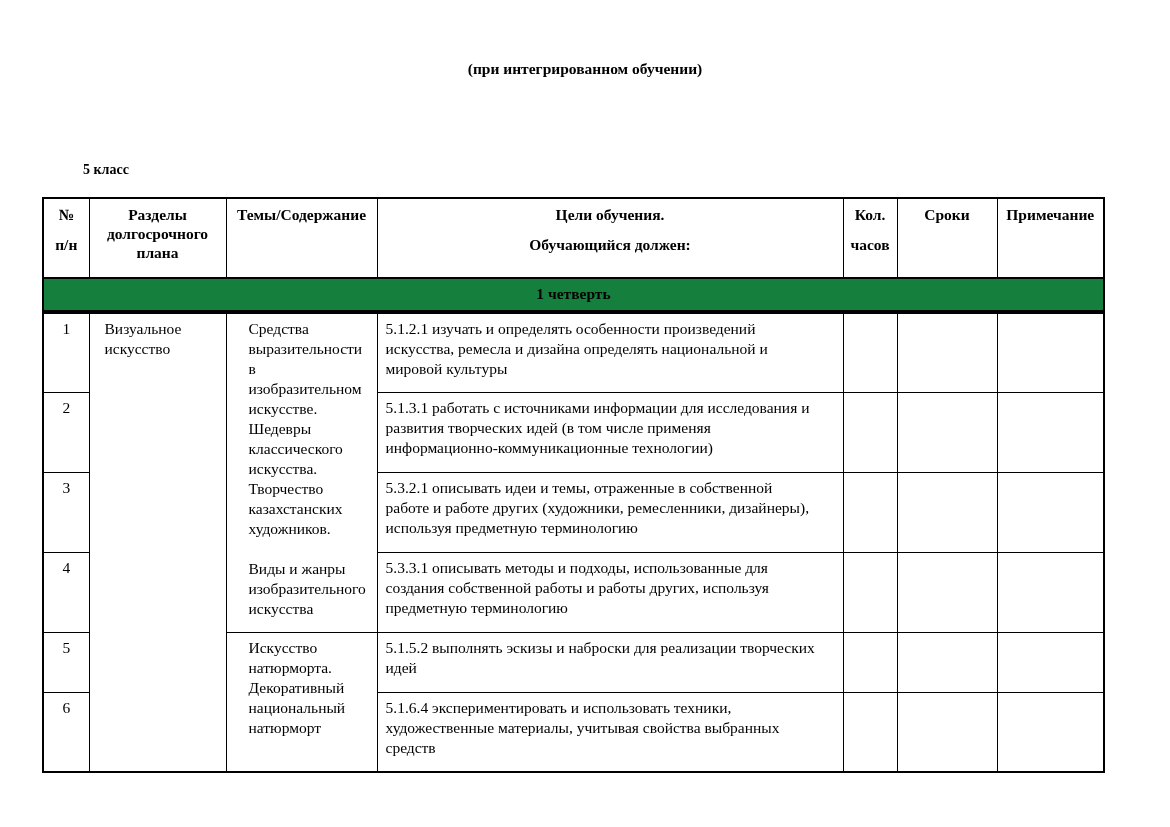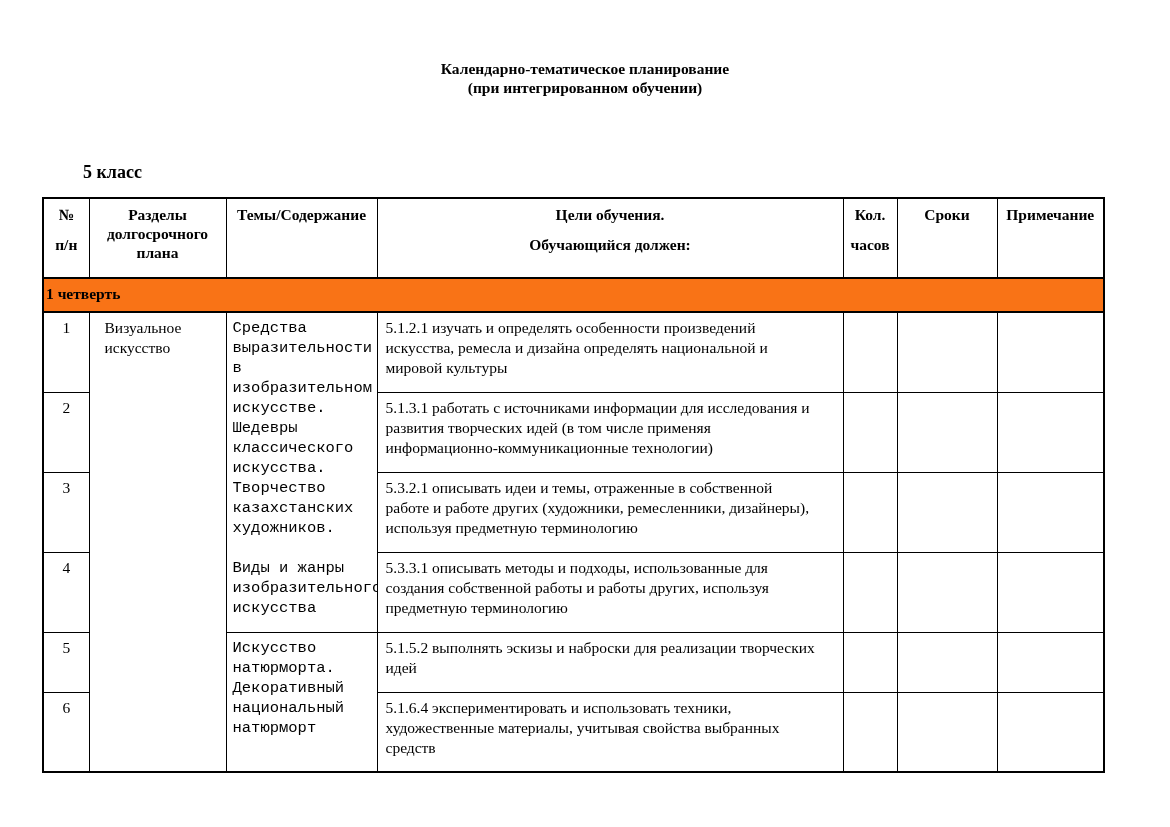--- a/index.html
+++ b/index.html
@@ -68,7 +68,6 @@
 <div class="page">
 
   <div class="title-block">
-    <div>Календарно-тематическое планирование</div>
     <div>(при интегрированном обучении)</div>
   </div>
 

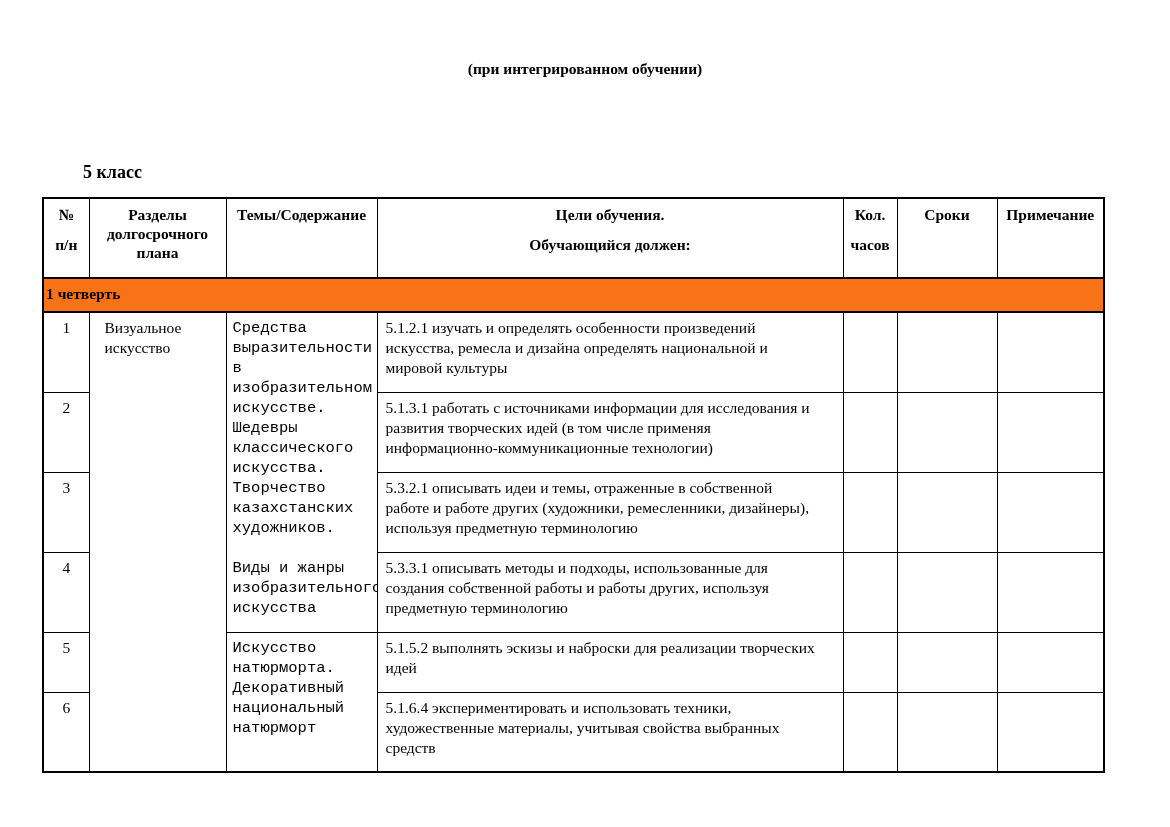--- a/index.html
+++ b/index.html
@@ -20,7 +20,7 @@
   }
   .grade-heading {
     position: absolute; top: 162px; left: 83px;
-    font-weight: bold; font-size: 18px; text-align: center;
+    font-weight: bold; font-size: 14px; text-align: center;
   }
 
   table.plan {

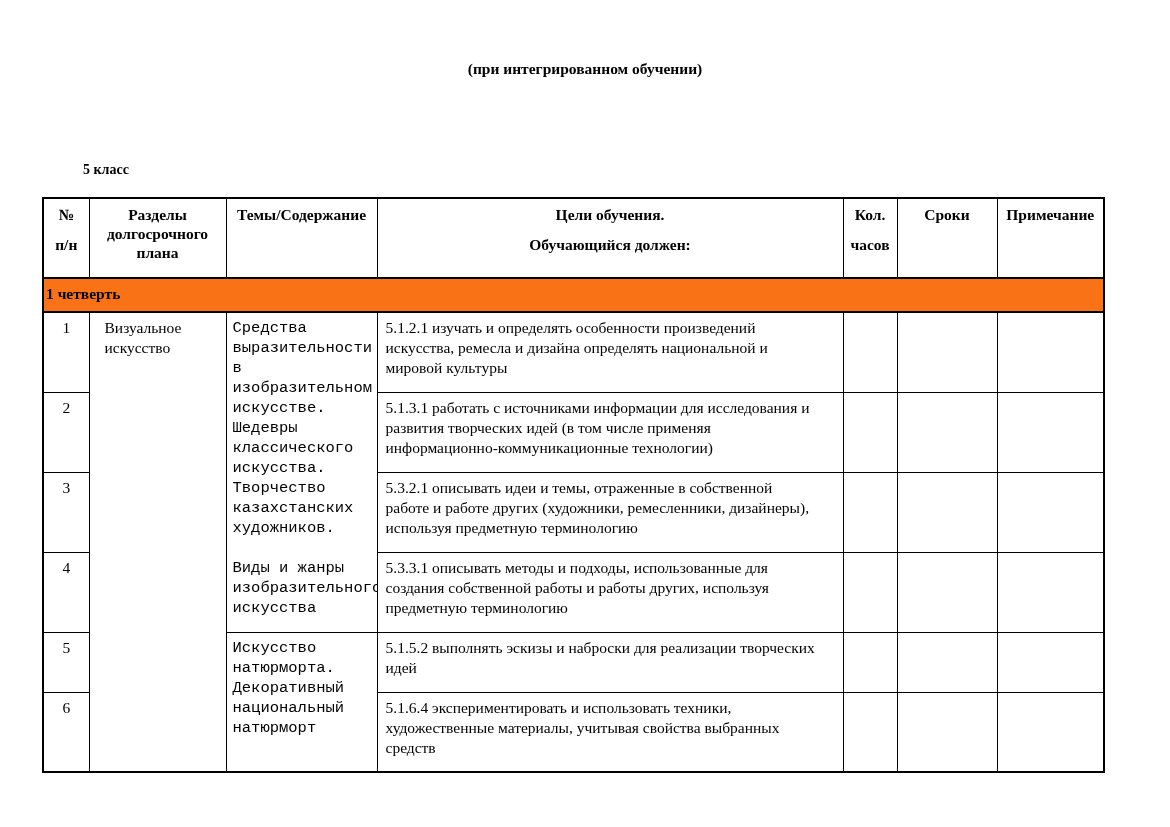--- a/index.html
+++ b/index.html
@@ -44,10 +44,10 @@
 
   tr.quarter-row { height: 34px; }
   tr.quarter-row td {
-    background: #f97316;
+    background: #15803d;
     border-top: 2px solid #000000;
-    border-bottom: 2px solid #000000;
-    text-align: left; font-weight: bold;
+    border-bottom: 4px solid #000000;
+    text-align: center; font-weight: bold;
     padding: 5px 2px 0 2px; line-height: 19px;
   }
 

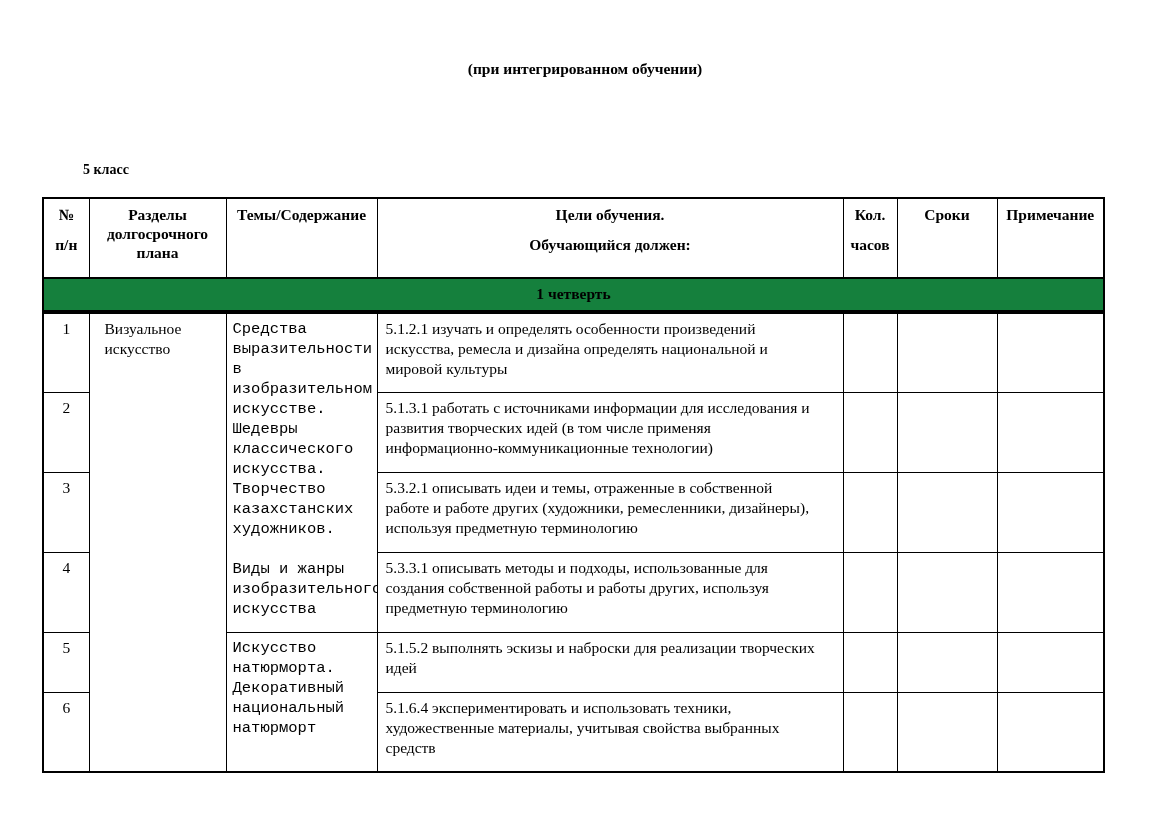--- a/index.html
+++ b/index.html
@@ -54,7 +54,7 @@
   .plan td { padding: 4px 6px; line-height: 20px; }
   td.num-cell { text-align: center; padding-top: 5px; }
   td.section-cell { padding: 5px 15px; }
-  td.theme-cell { padding: 5px 6px; font-family: Liberation Mono, monospace; }
+  td.theme-cell { padding: 5px 22px; }
   td.theme-cell .para + .para { margin-top: 20px; }
   td.goal-cell { padding: 5px 24px 5px 8px; }
 

